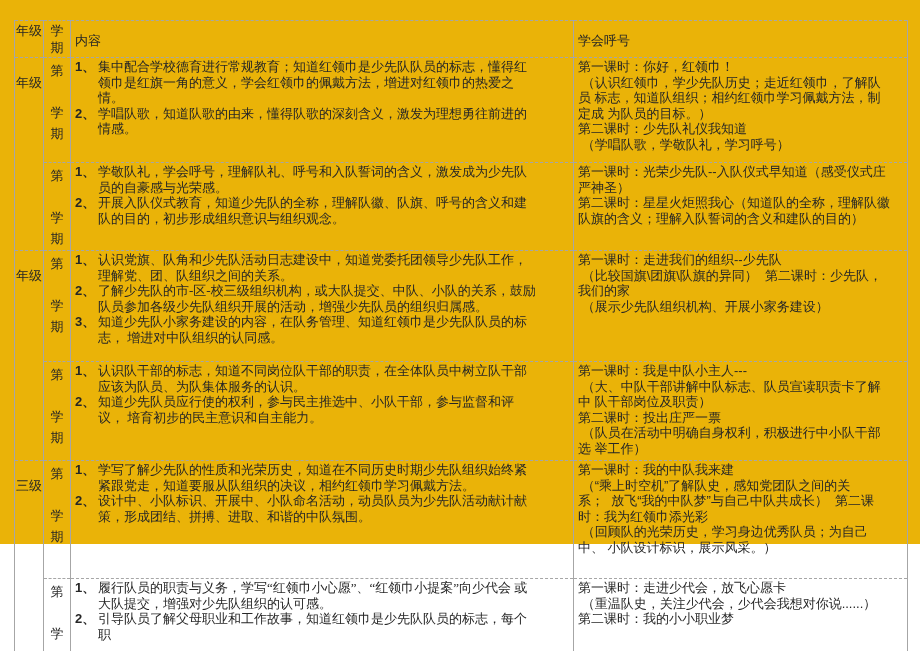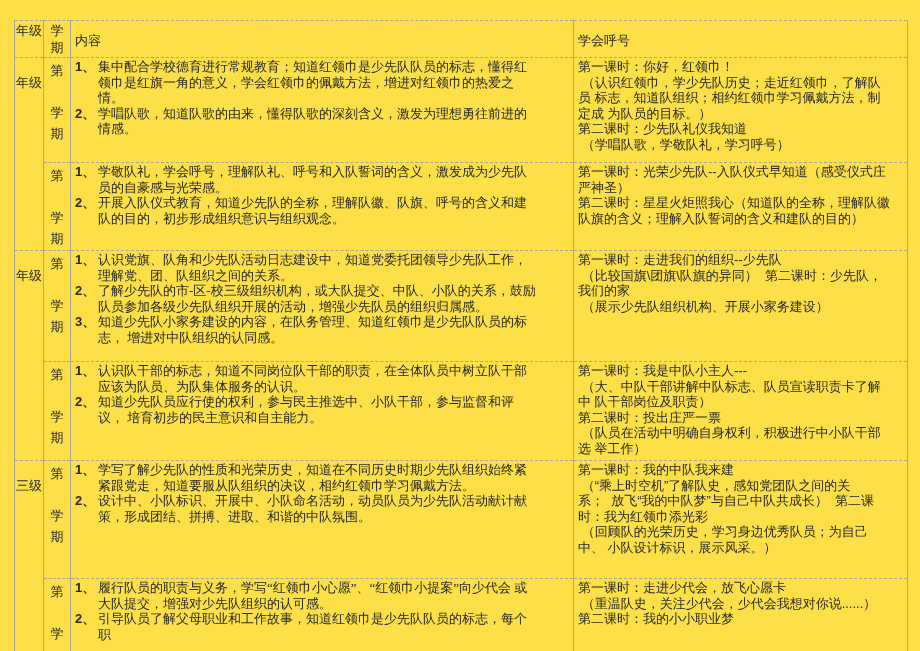--- a/index.html
+++ b/index.html
@@ -8,7 +8,7 @@
     font-family:"Liberation Sans","DejaVu Sans",sans-serif;
     color:#262626;
   }
-  .page{position:relative;width:920px;height:651px;background:#fde047;}
+  .page{position:relative;width:920px;height:544px;background:#eab308;}
   table.doc{
     position:absolute;left:14px;top:20px;width:893px;
     border-collapse:collapse;table-layout:fixed;

